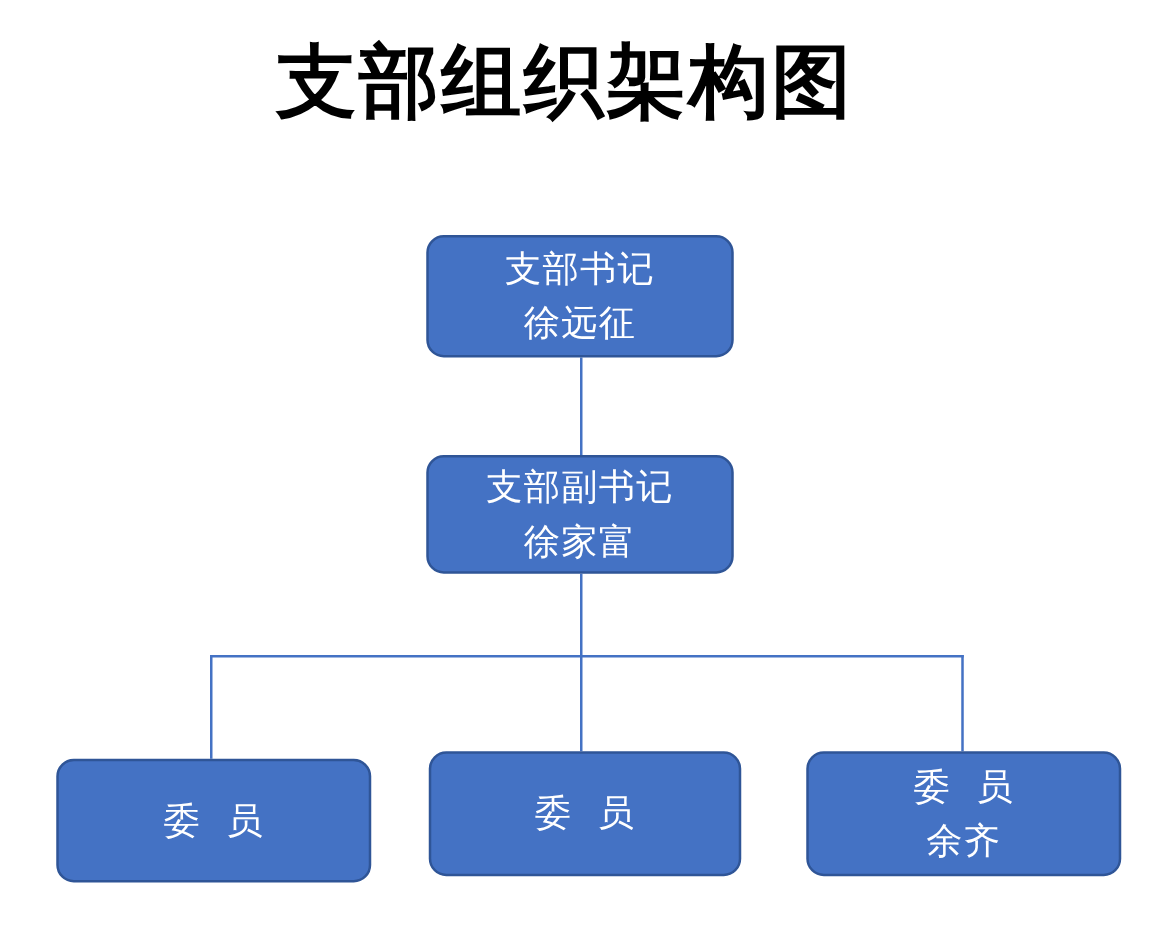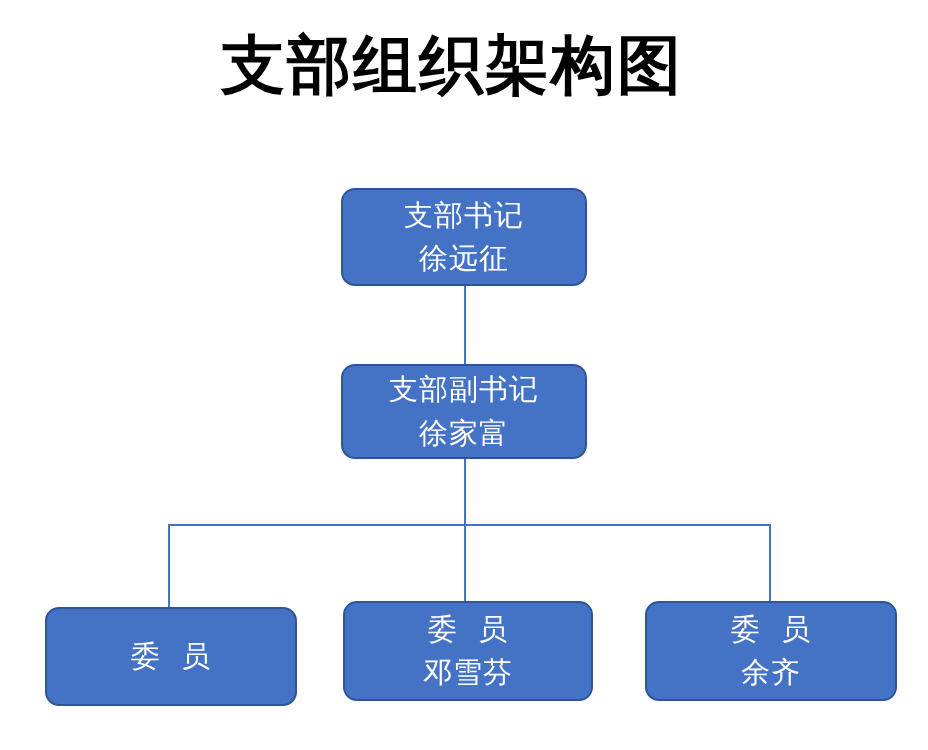--- a/index.html
+++ b/index.html
@@ -92,7 +92,6 @@
 
   <div class="node node-b2">
     <div class="role">委  员</div>
-    <div class="person">邓雪芬</div>
   </div>
 
   <div class="node node-b3">

